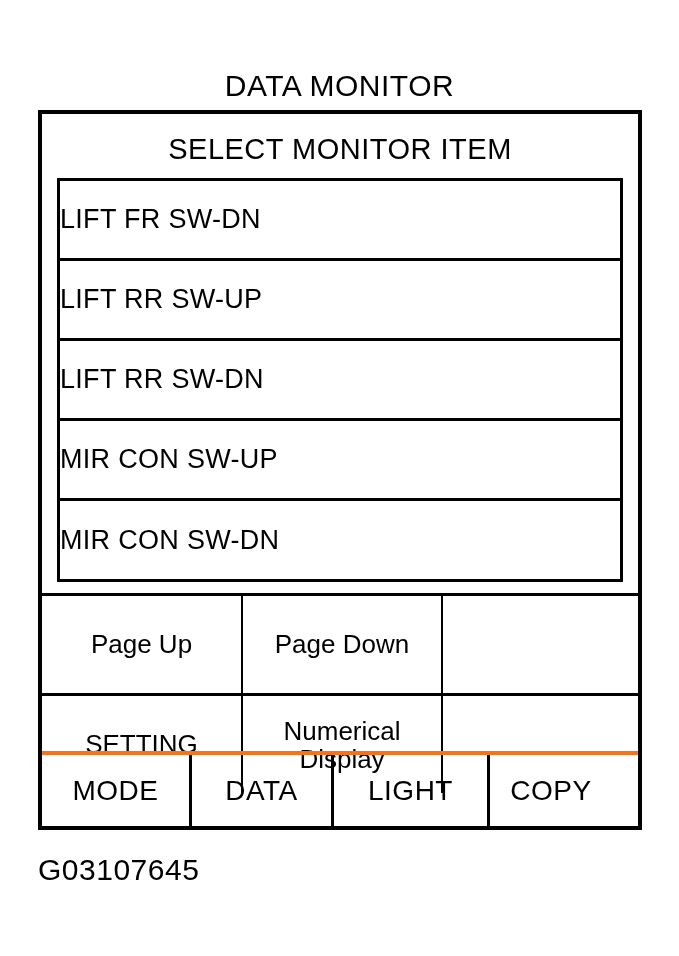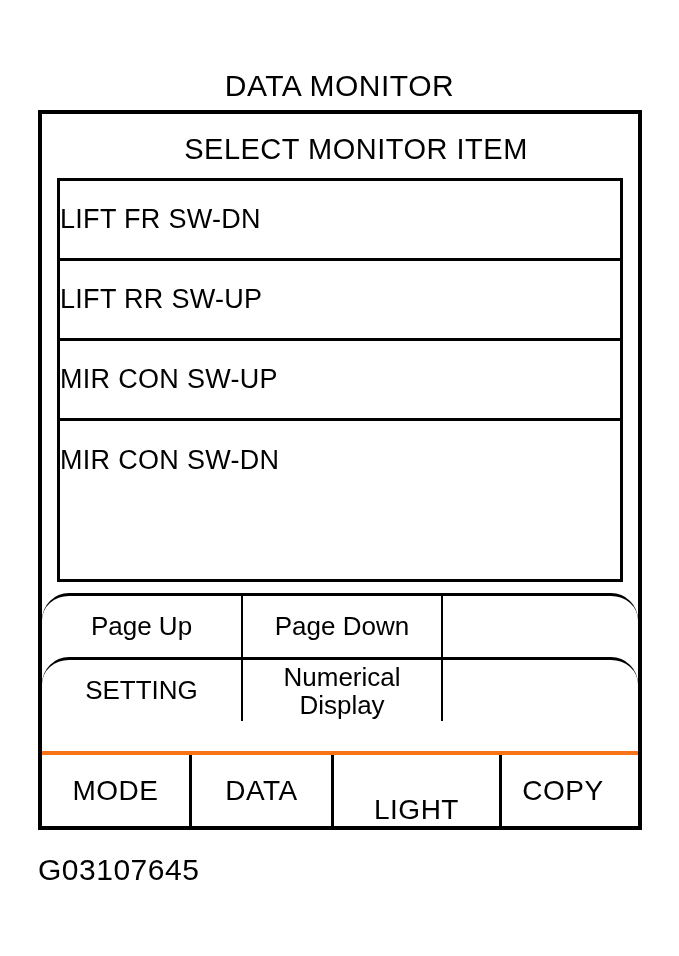--- a/index.html
+++ b/index.html
@@ -53,7 +53,6 @@
     line-height: 34px;
     letter-spacing: 0.5px;
     white-space: nowrap;
-    padding-left: 16px;
   }
 
   

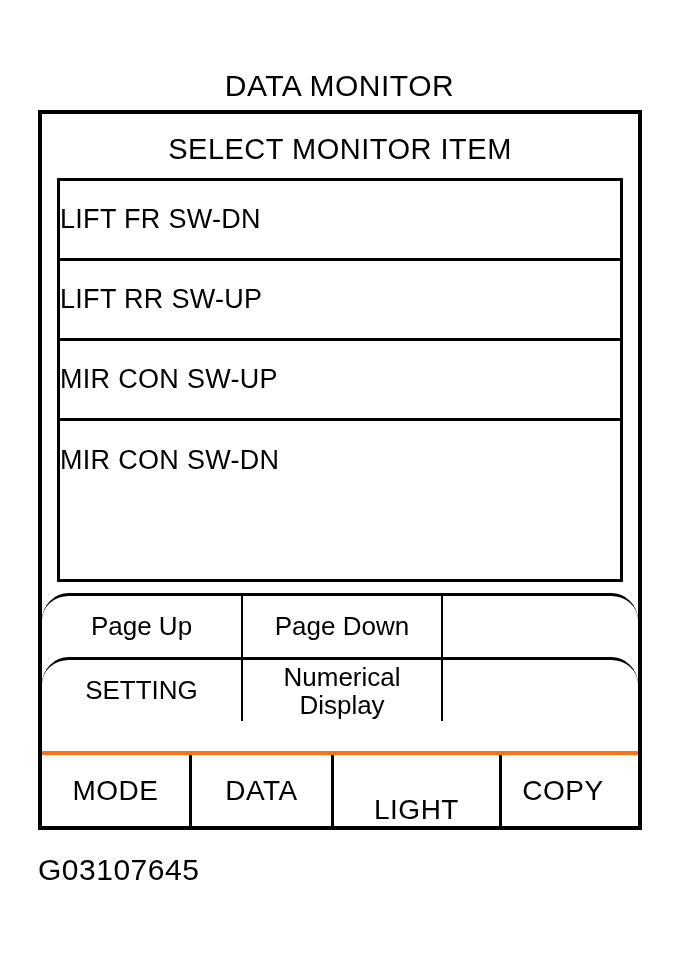--- a/index.html
+++ b/index.html
@@ -170,6 +170,9 @@
       <span>LIFT RR SW-UP</span>
     </div>
     <div class="list-item">
+      <span>LIFT RR SW-DN</span>
+    </div>
+    <div class="list-item">
       <span>MIR CON SW-UP</span>
     </div>
     <div class="list-item">

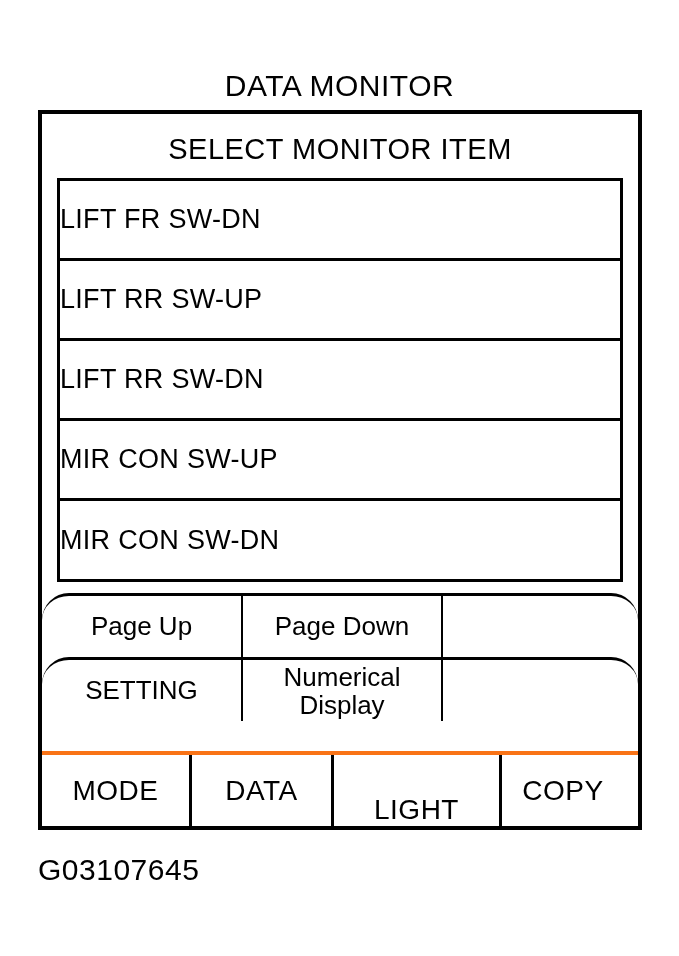--- a/index.html
+++ b/index.html
@@ -91,10 +91,9 @@
   }
   .softkey-row {
     display: flex;
-    height: 64px;
+    height: 100px;
     box-sizing: border-box;
     border-top: 3px solid #000000;
-    border-radius: 27px;
   }
   .softkey-cell {
     box-sizing: border-box;

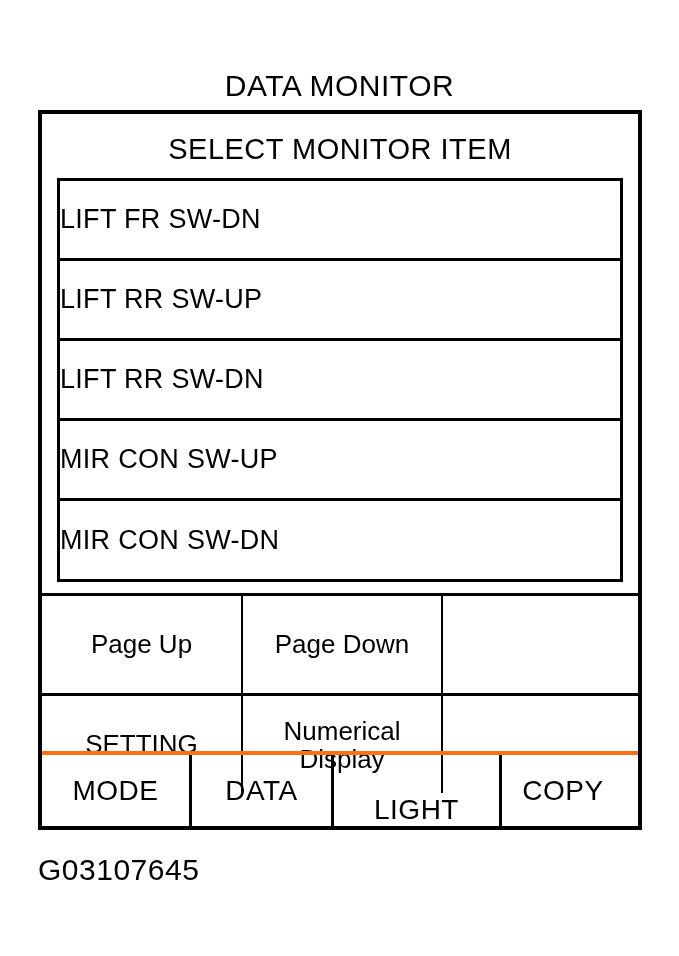--- a/index.html
+++ b/index.html
@@ -138,7 +138,7 @@
   }
   .hardkey:nth-child(1) { width: 150px; }
   .hardkey:nth-child(2) { width: 142px; }
-  .hardkey:nth-child(3) { width: 168px; align-items: flex-end; }
+  .hardkey:nth-child(3) { width: 156px; }
   .hardkey:nth-child(4) { width: 122px; border-right: none; }
 
   

